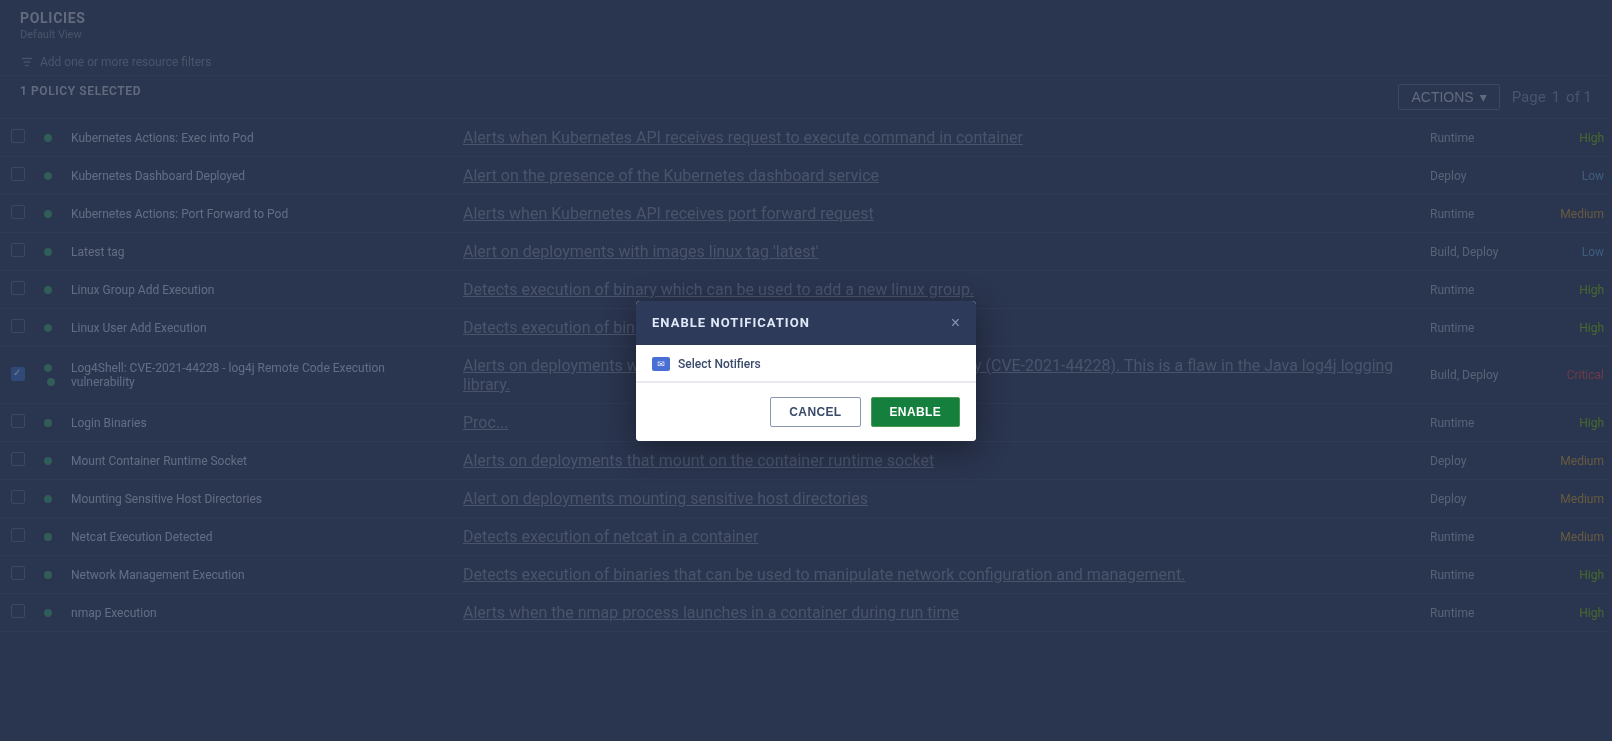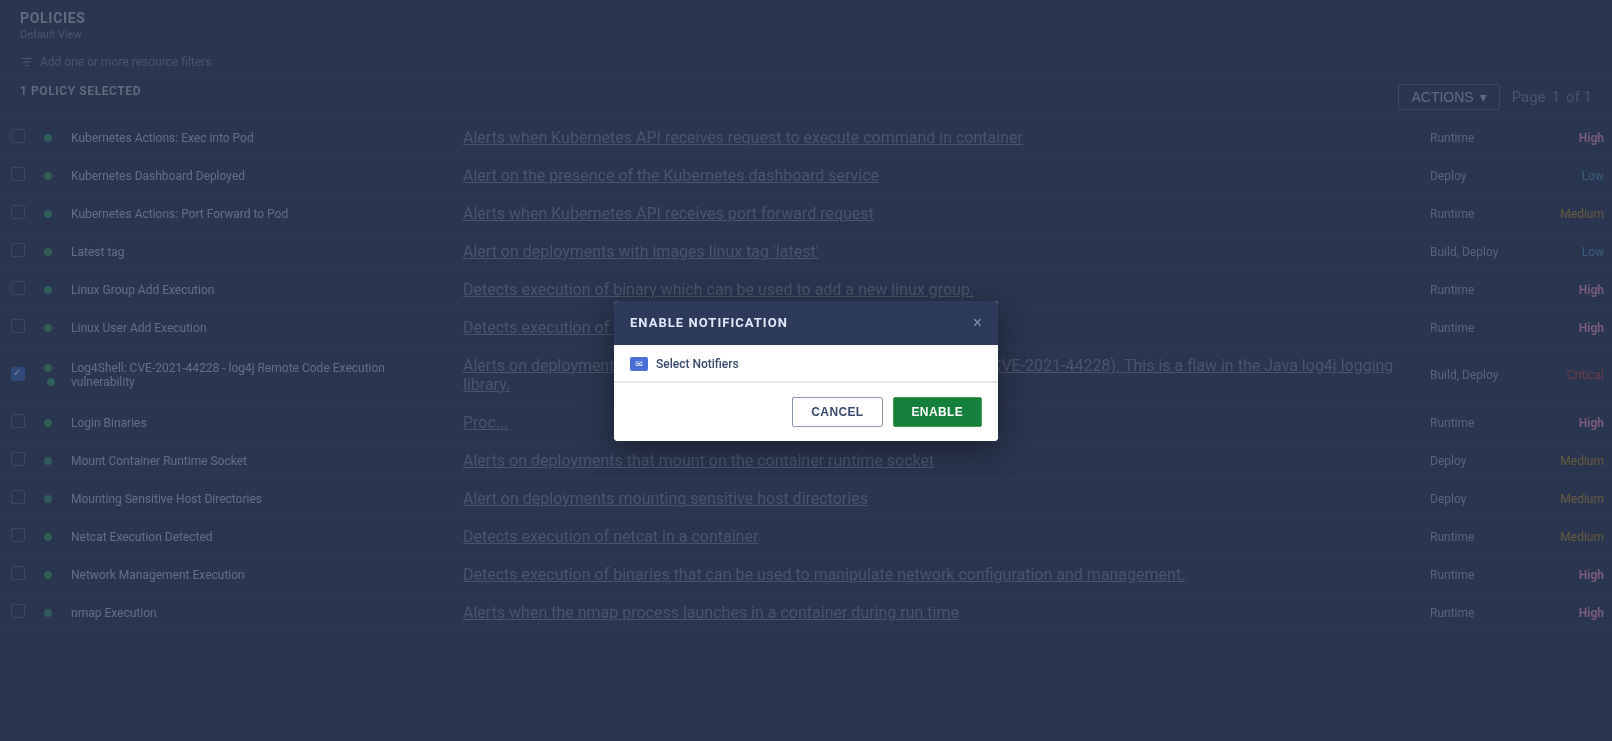--- a/index.html
+++ b/index.html
@@ -155,7 +155,7 @@
       display: inline-block;
     }
 
-    .severity-high { color: #f9a8d4; font-weight: bold; }
+    .severity-high { color: #84cc16; }
     .severity-medium { color: #d4a843; }
     .severity-low { color: #6ab0e0; }
     .severity-critical { color: #e05a5a; }

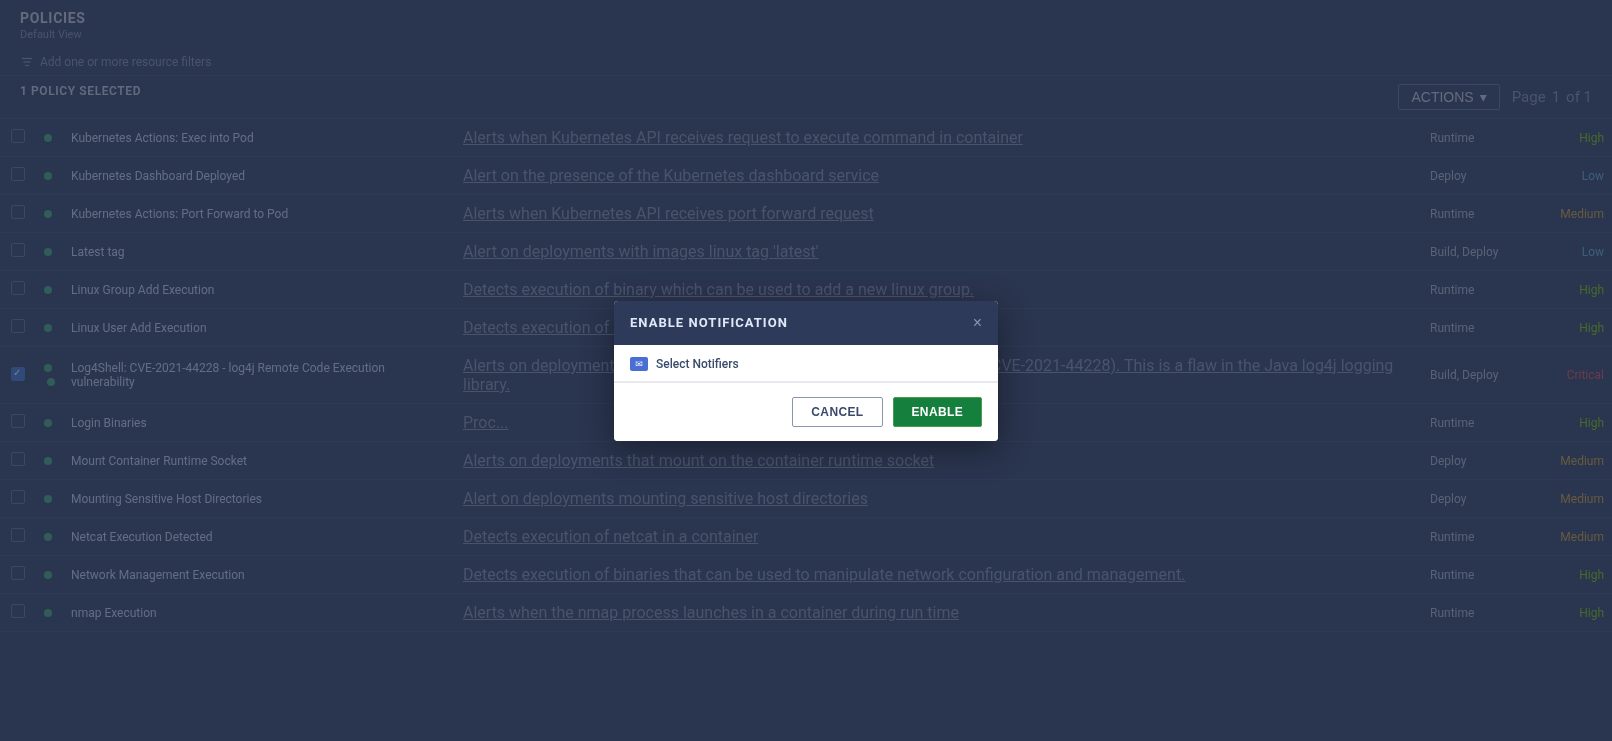--- a/index.html
+++ b/index.html
@@ -175,7 +175,7 @@
     .modal {
       background: #ffffff;
       border-radius: 4px;
-      width: 384px;
+      width: 340px;
       box-shadow: 0 8px 32px rgba(0,0,0,0.4);
       overflow: hidden;
     }

